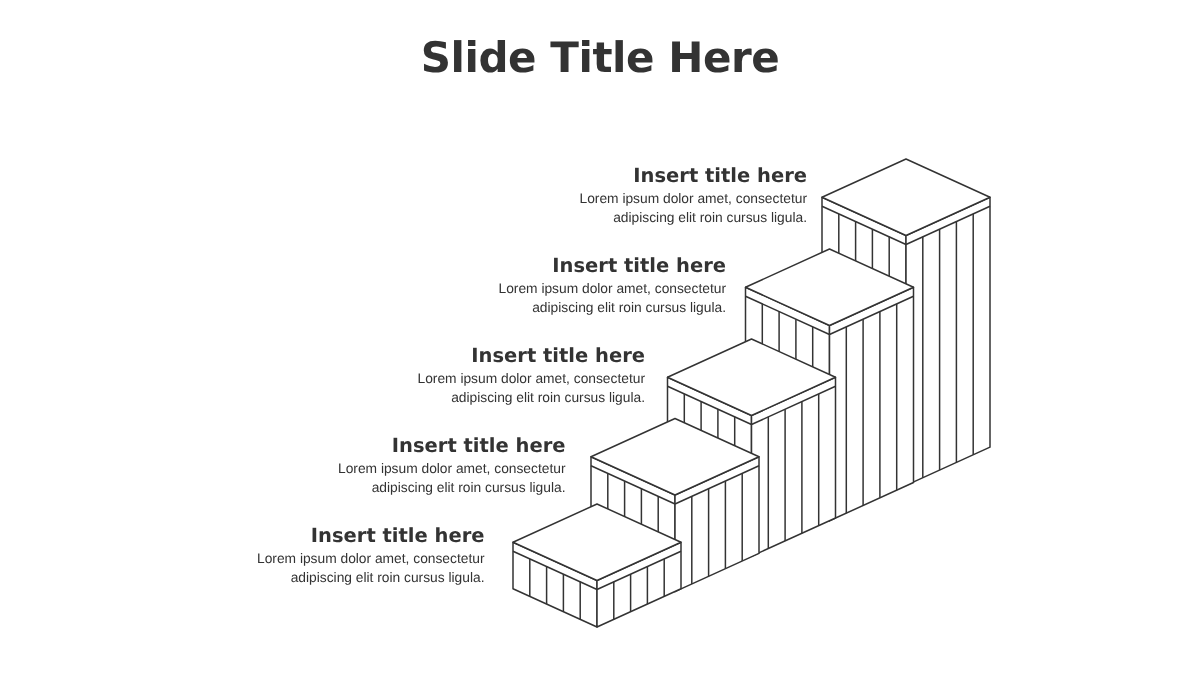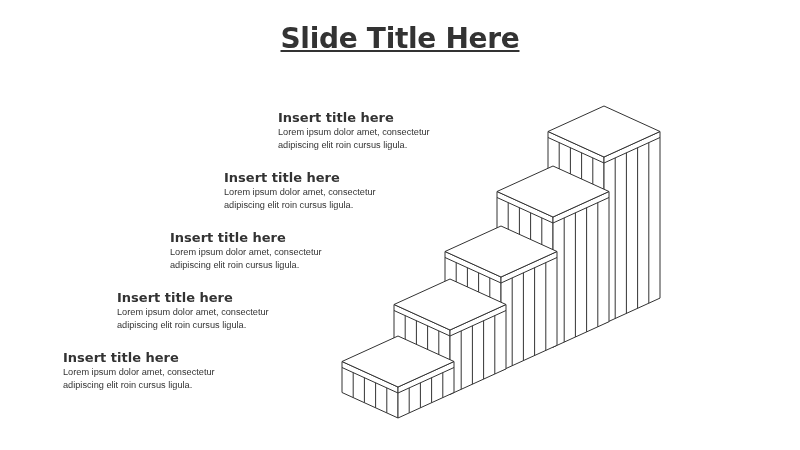--- a/index.html
+++ b/index.html
@@ -7,7 +7,7 @@
   .slide-title {
     position: absolute; left: 0; top: 22px; width: 800px; text-align: center;
     font-family: "DejaVu Sans", sans-serif; font-weight: bold; font-size: 28px;
-    color: #333333; letter-spacing: -0.3px; text-decoration: underline;
+    color: #333333; letter-spacing: -0.3px;
   }
   .stairs { position: absolute; left: 0; top: 0; }
   .label-block { position: absolute; text-align: left; width: 260px; }

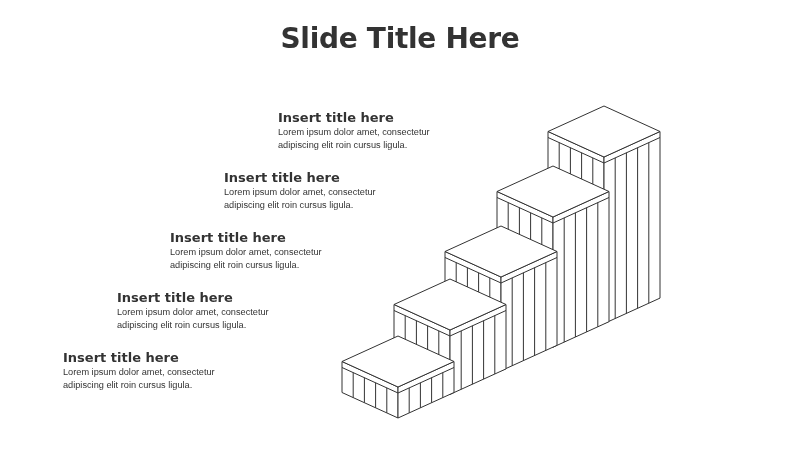--- a/index.html
+++ b/index.html
@@ -10,7 +10,7 @@
     color: #333333; letter-spacing: -0.3px;
   }
   .stairs { position: absolute; left: 0; top: 0; }
-  .label-block { position: absolute; text-align: left; width: 260px; }
+  .label-block { position: absolute; text-align: right; width: 260px; }
   .label-title {
     font-family: "DejaVu Sans", sans-serif; font-weight: bold; font-size: 13px;
     color: #333333; line-height: 17px;

